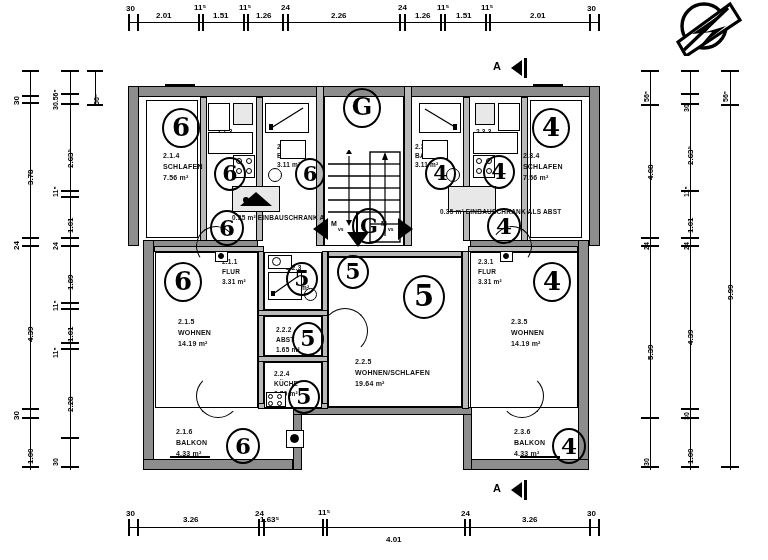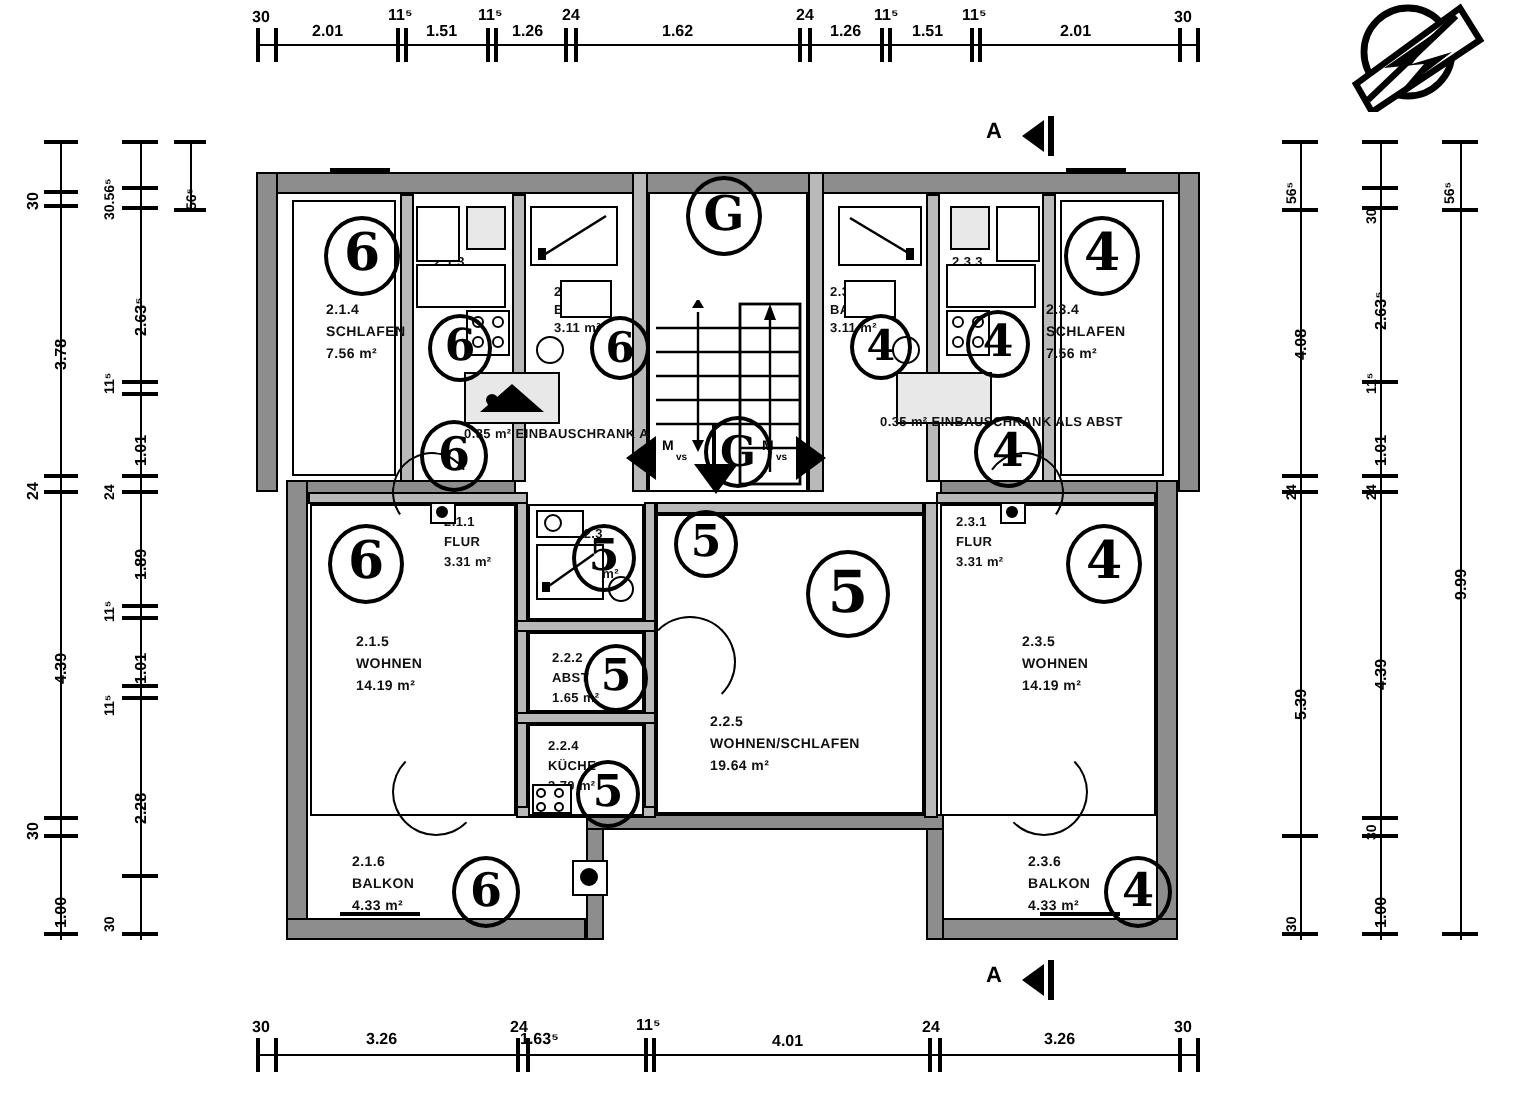--- a/index.html
+++ b/index.html
@@ -80,7 +80,7 @@
     <span class="dimtxt" style="left:239px;top:3px;">11⁵</span>
     <span class="dimtxt" style="left:256px;top:11px;">1.26</span>
     <span class="dimtxt" style="left:281px;top:3px;">24</span>
-    <span class="dimtxt" style="left:331px;top:11px;">1.62</span>
+    <span class="dimtxt" style="left:331px;top:11px;">2.26</span>
     <span class="dimtxt" style="left:398px;top:3px;">24</span>
     <span class="dimtxt" style="left:415px;top:11px;">1.26</span>
     <span class="dimtxt" style="left:437px;top:3px;">11⁵</span>

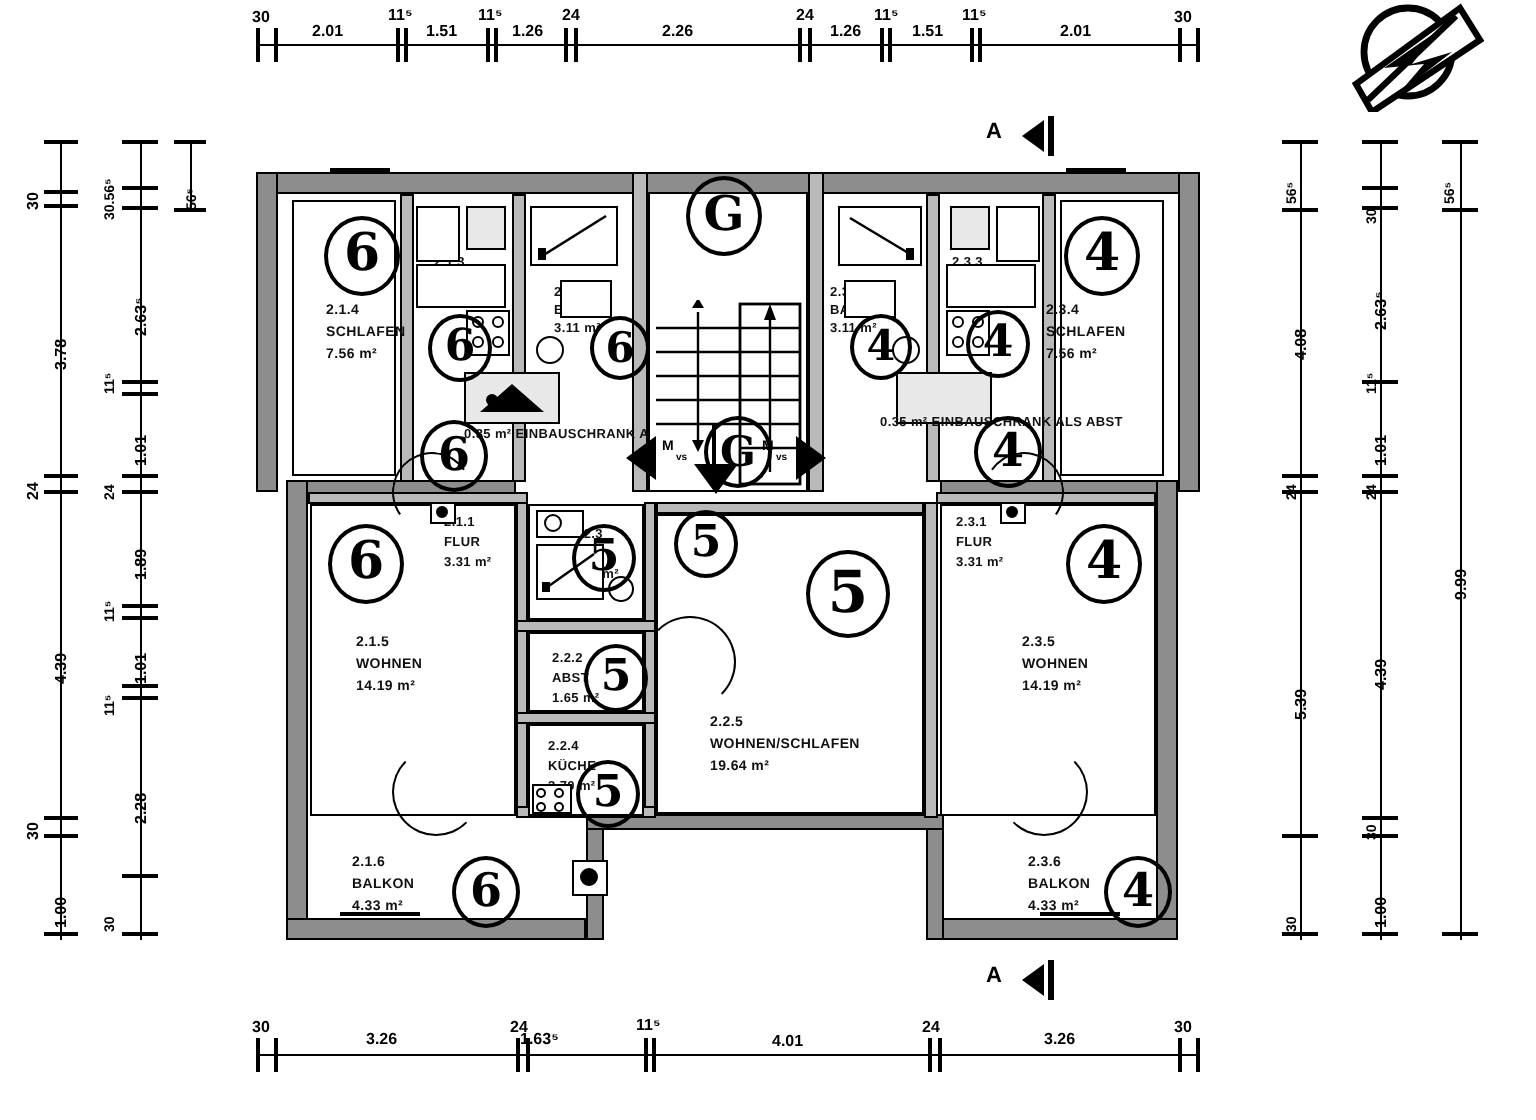--- a/index.html
+++ b/index.html
@@ -204,7 +204,7 @@
     <span class="dimtxt" style="left:255px;top:509px;">24</span>
     <span class="dimtxt" style="left:260px;top:515px;">1.63⁵</span>
     <span class="dimtxt" style="left:318px;top:508px;">11⁵</span>
-    <span class="dimtxt" style="left:386px;top:516px;">4.01</span>
+    <span class="dimtxt" style="left:386px;top:535px;">4.01</span>
     <span class="dimtxt" style="left:461px;top:509px;">24</span>
     <span class="dimtxt" style="left:522px;top:515px;">3.26</span>
     <span class="dimtxt" style="left:587px;top:509px;">30</span>

